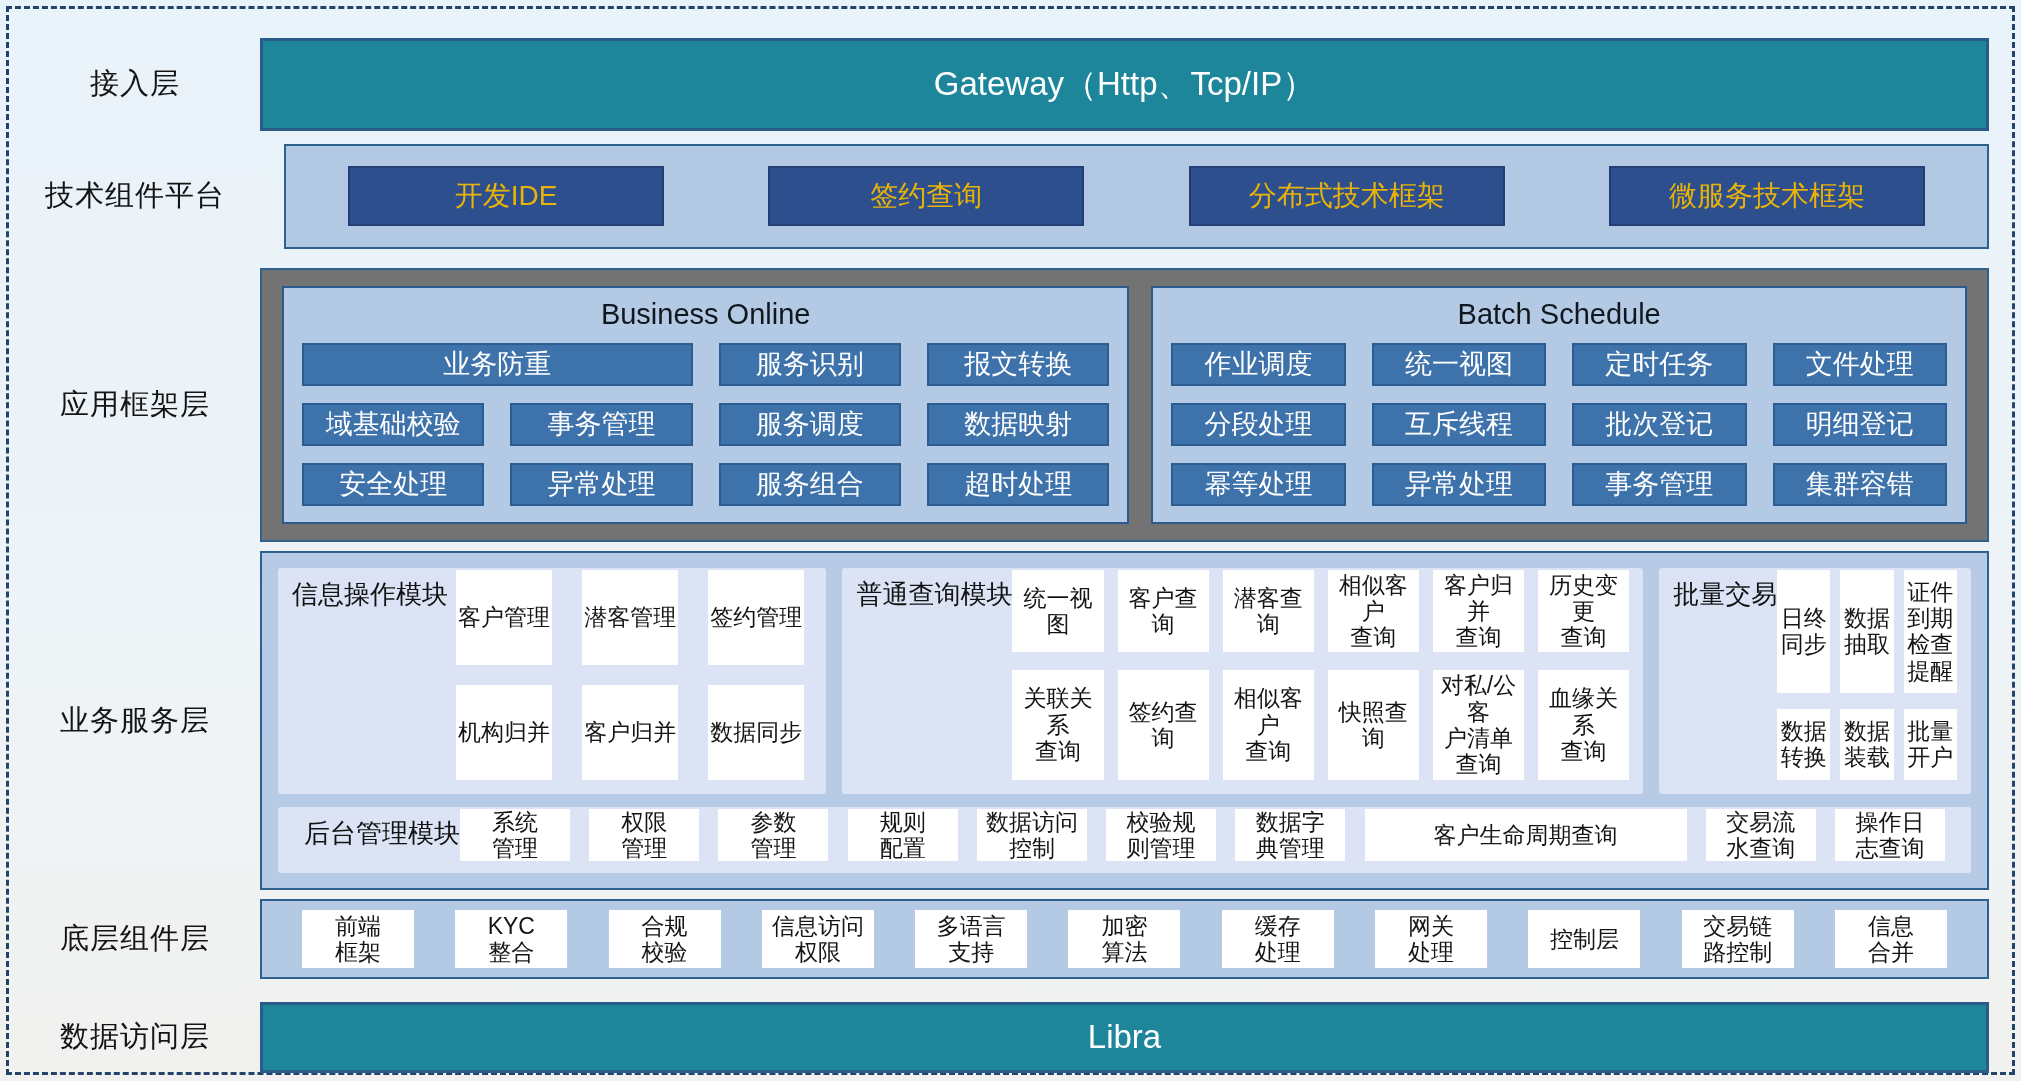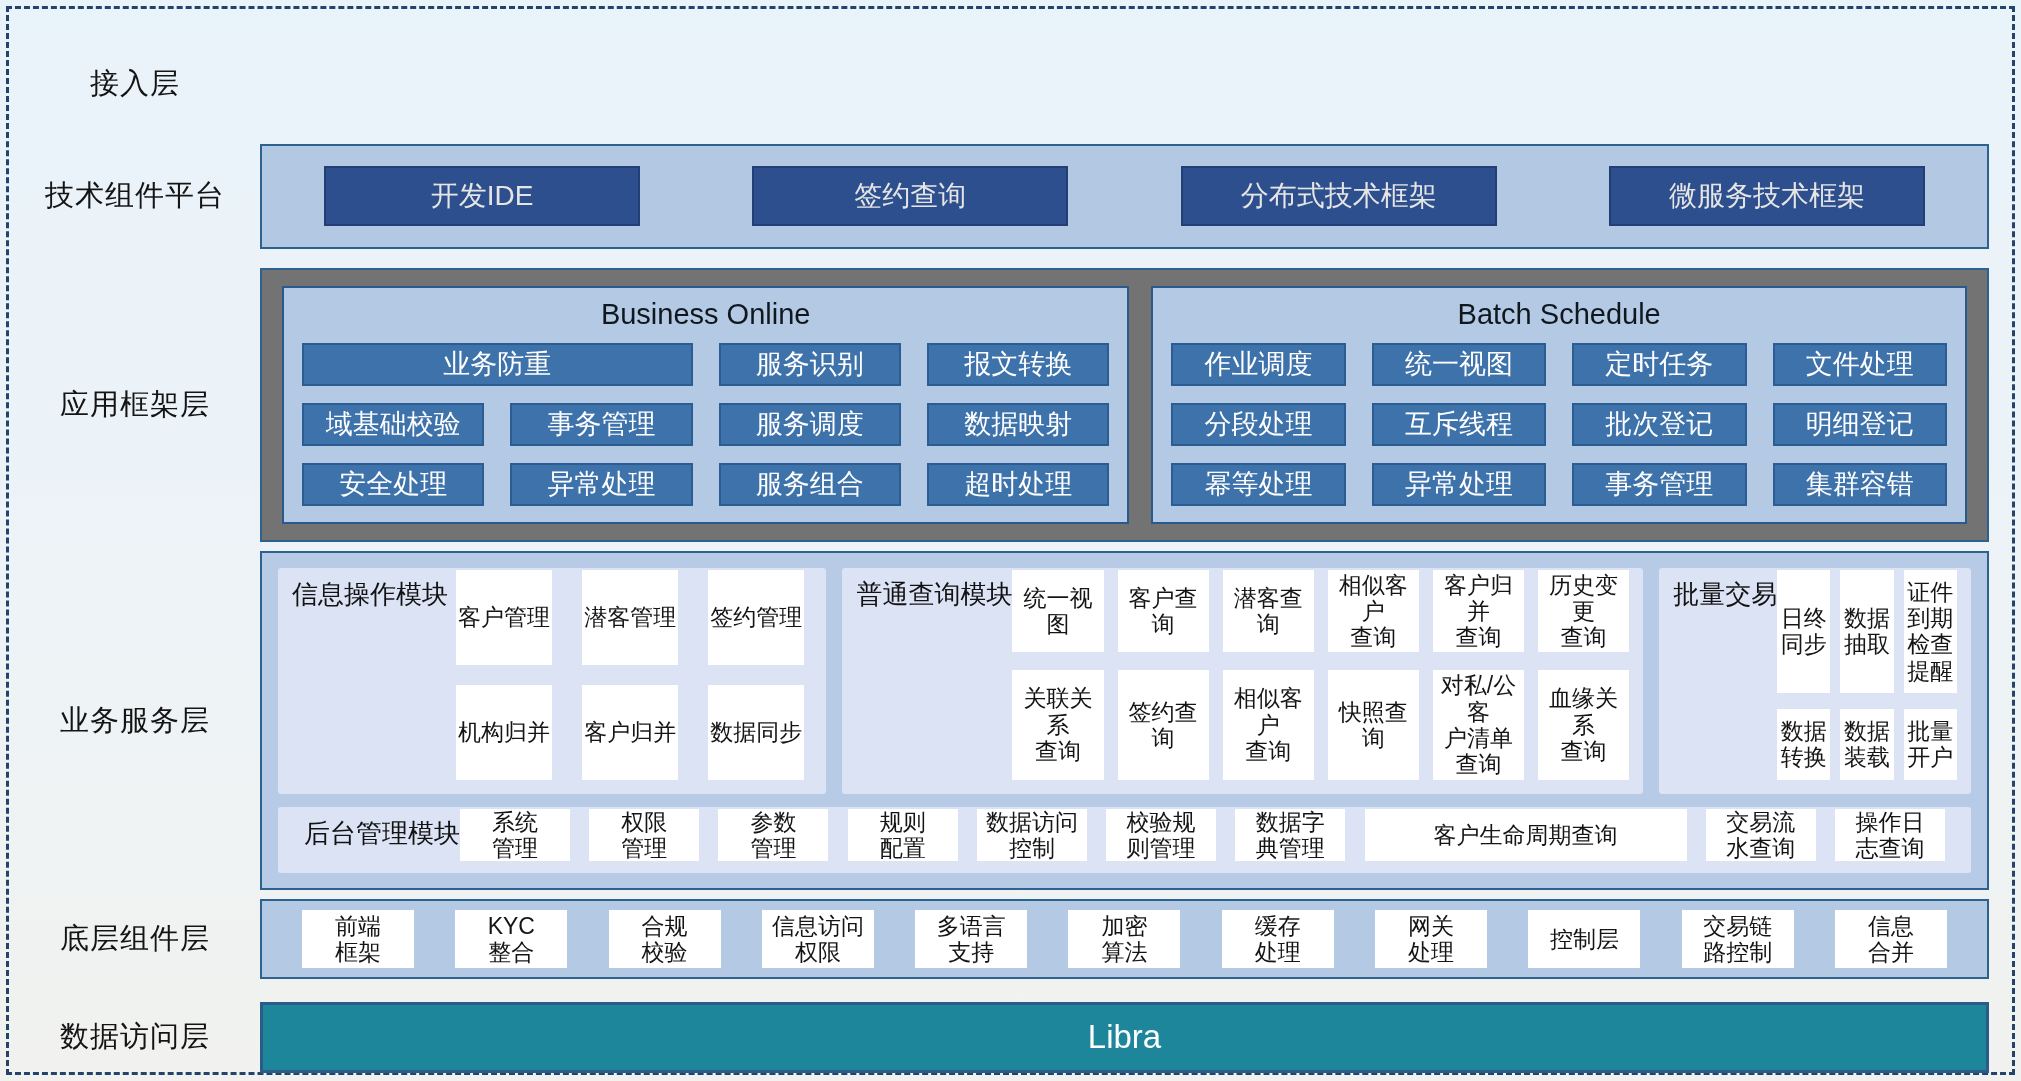--- a/index.html
+++ b/index.html
@@ -66,6 +66,9 @@
 
   <div class="layer l-access">
     <div class="layer-label">接入层</div>
+    <div class="layer-content">
+      <div class="bar-teal">Gateway（Http、Tcp/IP）</div>
+    </div>
   </div>
 
   <div class="layer l-tech">

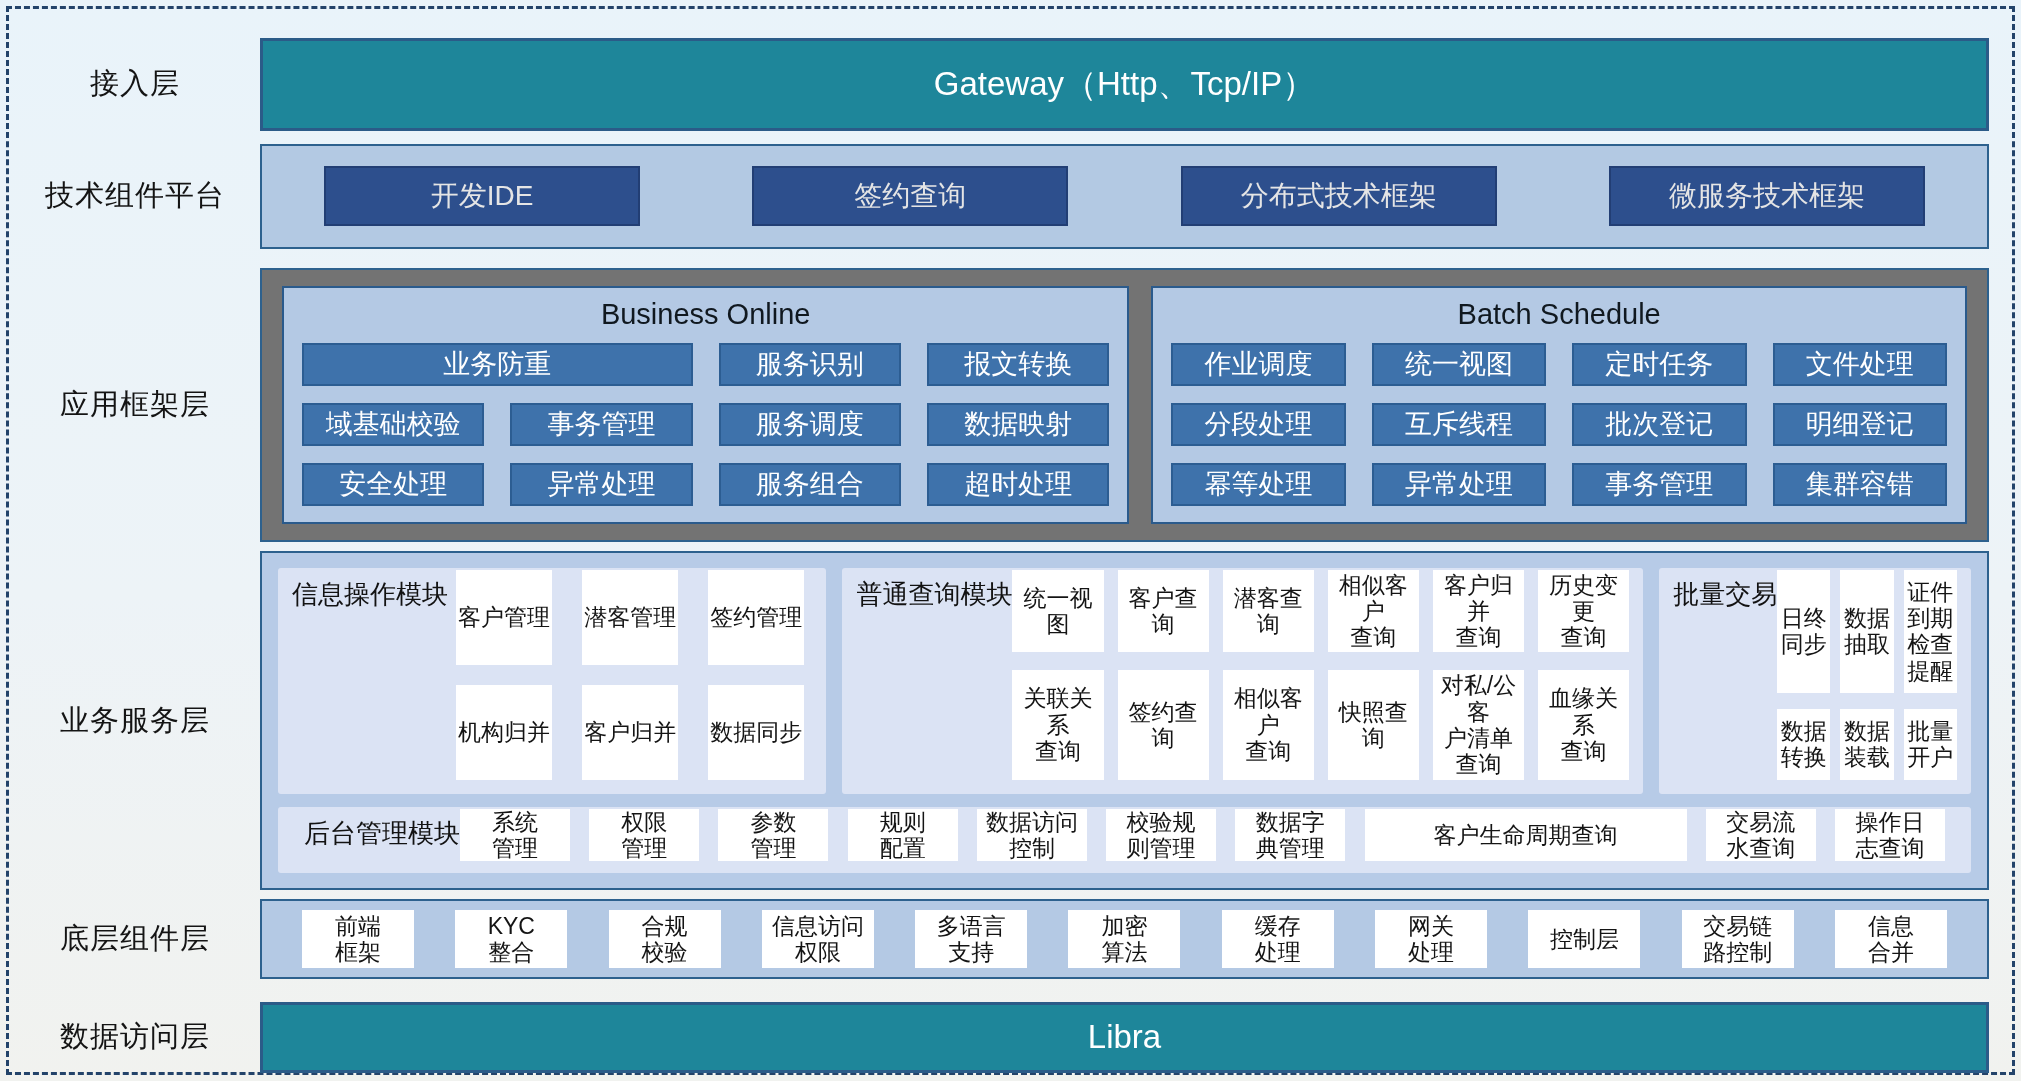--- a/index.html
+++ b/index.html
@@ -12,7 +12,7 @@
   .layers{position:absolute;left:10px;top:8px;right:10px;bottom:8px;display:flex;flex-direction:column;}
   .layer{display:flex;align-items:stretch;}
   .l-access{height:96px;margin-top:30px;}
-  .l-tech{height:109px;margin-top:13px;}
+  .l-tech{height:109px;margin-top:13px;gap:24px;}
   .l-appframe{height:284px;margin-top:19px;}
   .l-bizservice{height:352px;margin-top:9px;}
   .l-bottomcomp{height:82px;margin-top:9px;}

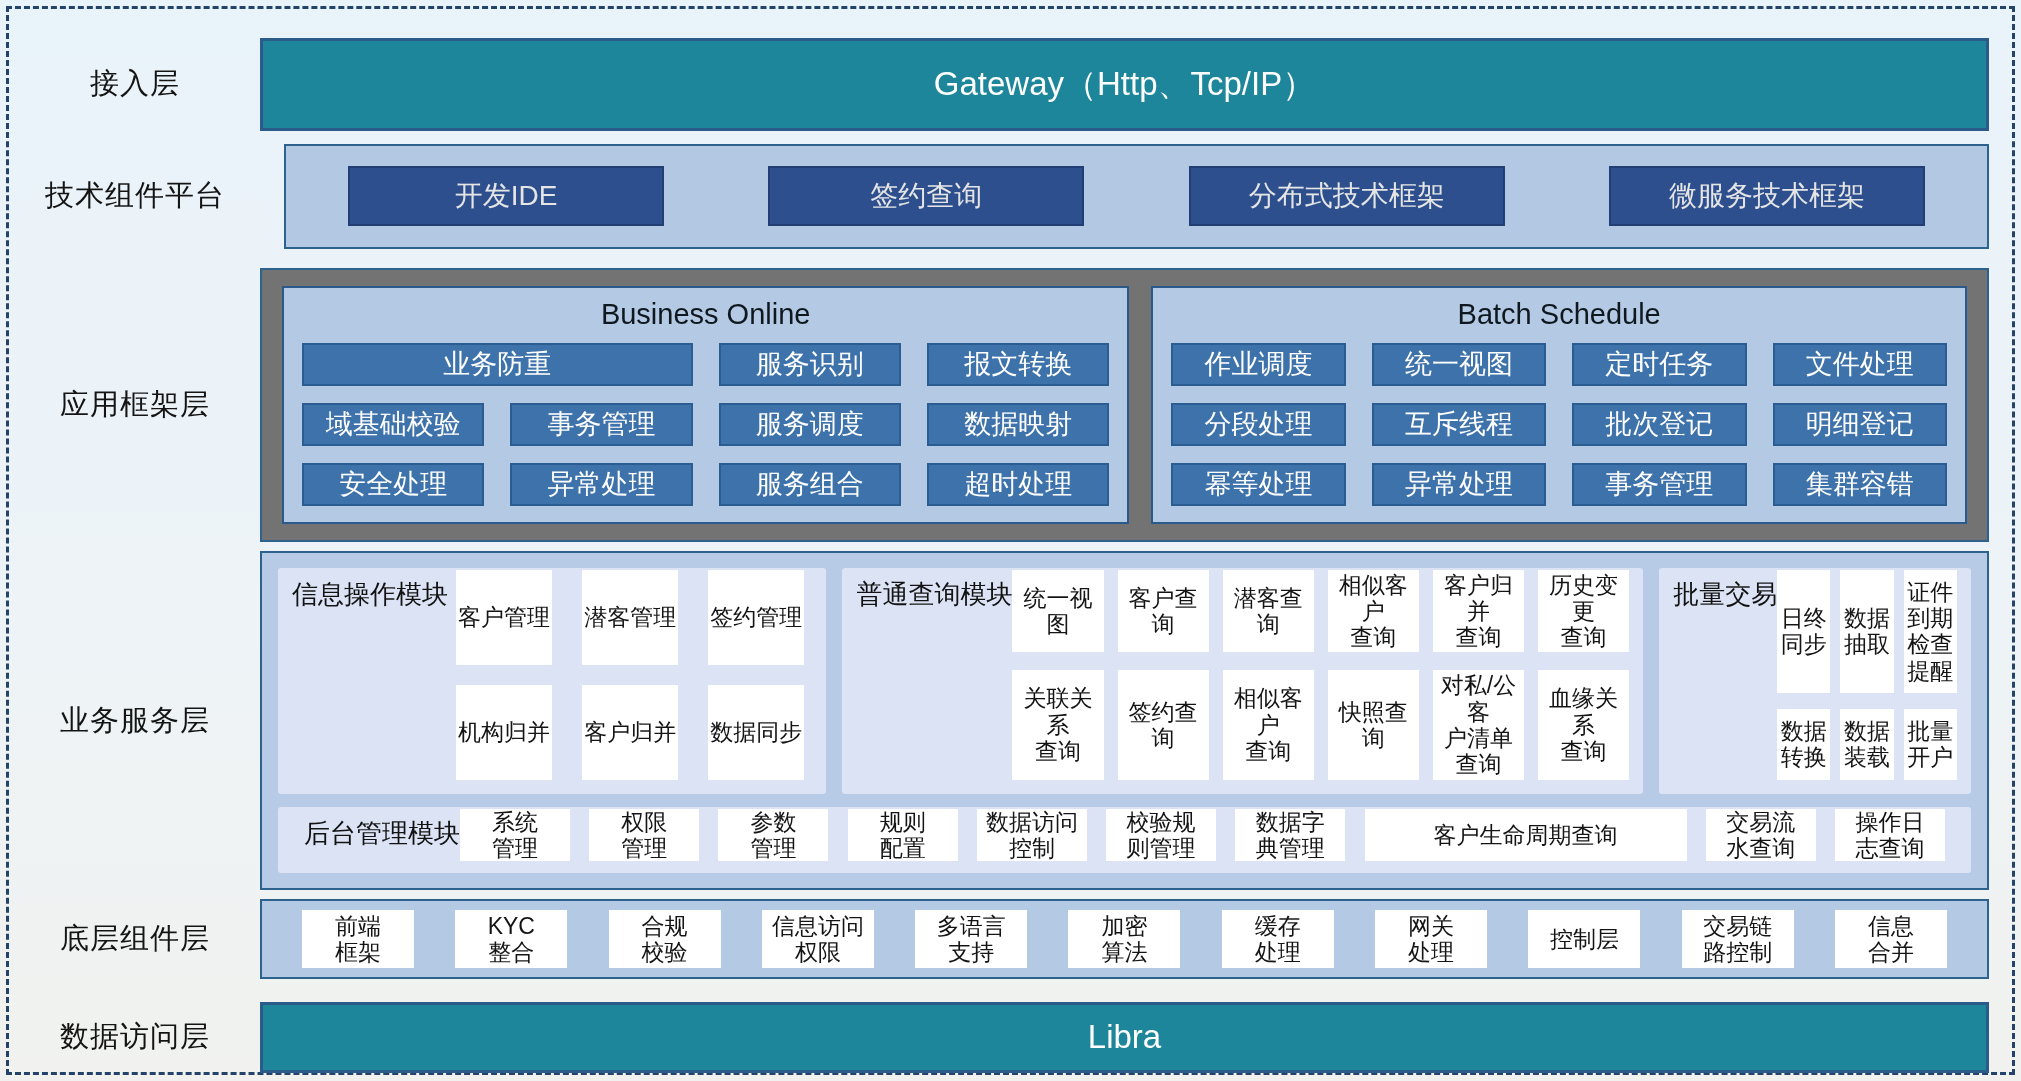--- a/index.html
+++ b/index.html
@@ -24,7 +24,7 @@
     display:flex;align-items:center;justify-content:center;font-size:33px;}
   .tech-row{flex:1;background:#b3c9e3;border:2px solid #2d618e;display:flex;align-items:center;
     justify-content:space-between;padding:0 62px;}
-  .btn-navy{width:312px;height:56px;background:#2d4f8d;border:2px solid #223e74;color:#e5e5e5;
+  .btn-navy{width:312px;height:56px;background:#2d4f8d;border:2px solid #223e74;color:#eab308;
     display:flex;align-items:center;justify-content:center;font-size:28px;}
   .appframe{flex:1;background:#737373;border:2px solid #2d618e;display:flex;gap:22px;padding:16px 20px;}
   .panel{border:2px solid #2a5a8c;background:#b4c9e4;display:flex;flex-direction:column;padding:4px 18px 16px;}

